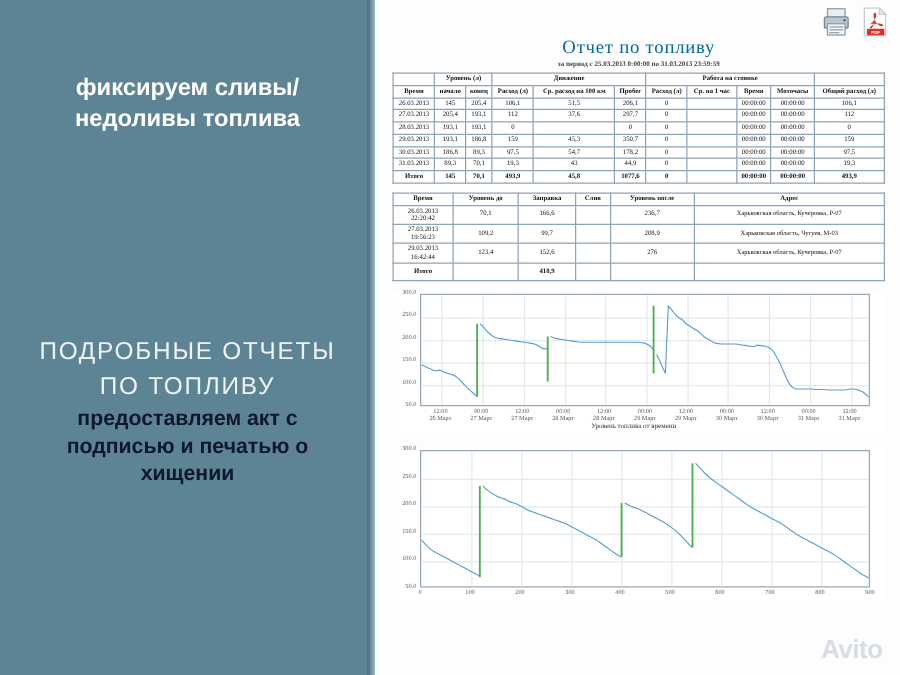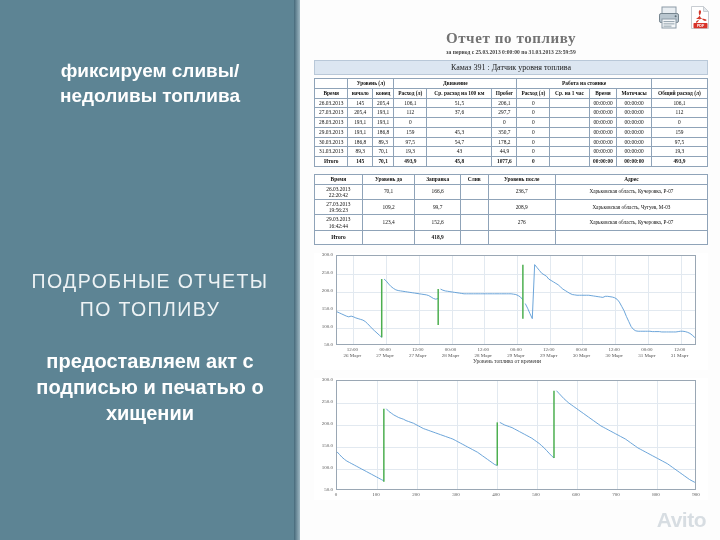--- a/index.html
+++ b/index.html
@@ -75,9 +75,9 @@
   #report-title {
     text-align:center;
     font-family:"Liberation Serif", serif;
-    font-weight:bold;
+    font-weight:normal;
     font-size:15px;
-    color:#737373;
+    color:#0369a1;
     letter-spacing:.6px;
     margin-top:26px;
   }

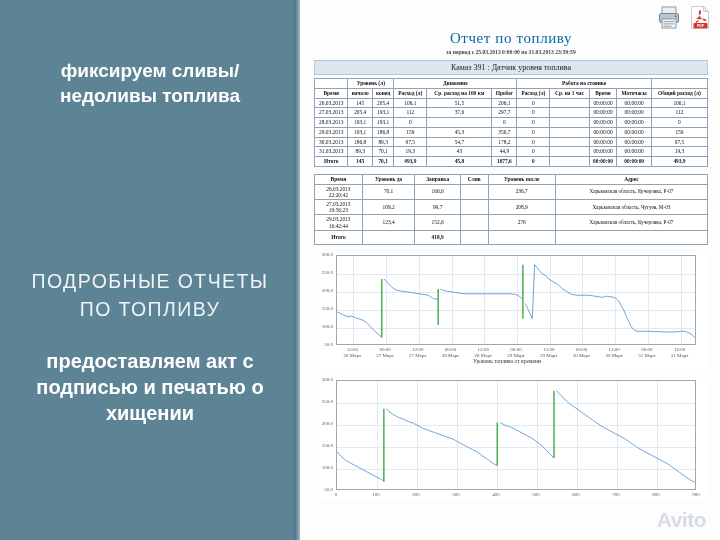--- a/index.html
+++ b/index.html
@@ -198,7 +198,6 @@
 
   <div id="report-title">Отчет по топливу</div>
   <div id="report-subtitle">за период с 25.03.2013 0:00:00 по 31.03.2013 23:59:59</div>
-  <div id="device-bar">Камаз 391 : Датчик уровня топлива</div>
 
   <table id="tbl-main">
     <thead>

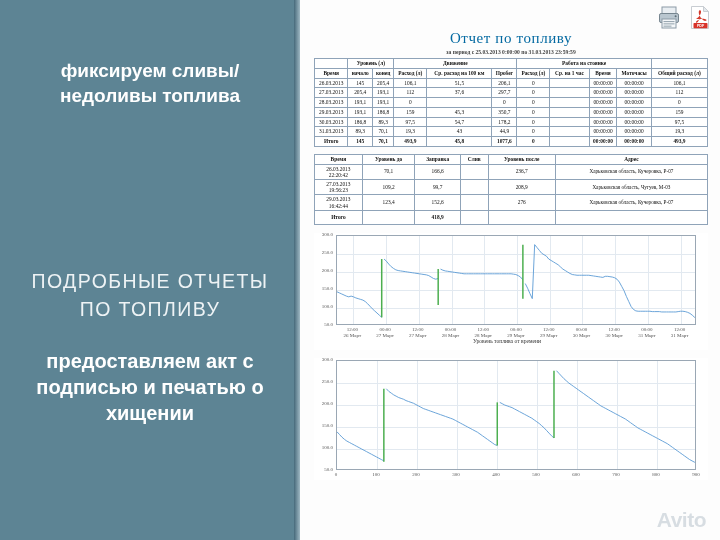--- a/index.html
+++ b/index.html
@@ -42,14 +42,13 @@
     color:#ffffff;
   }
   #tagline-2 {
-    margin-top:24px;
-    font-size:20px;
+    font-size:17px;
     font-weight:bold;
     line-height:1.32;
     text-align:center;
     padding:0 16px;
     white-space:pre-line;
-    color:#ffffff;
+    color:#0f172a;
   }
   #panel-edge {
     position:absolute; right:0; top:0;

